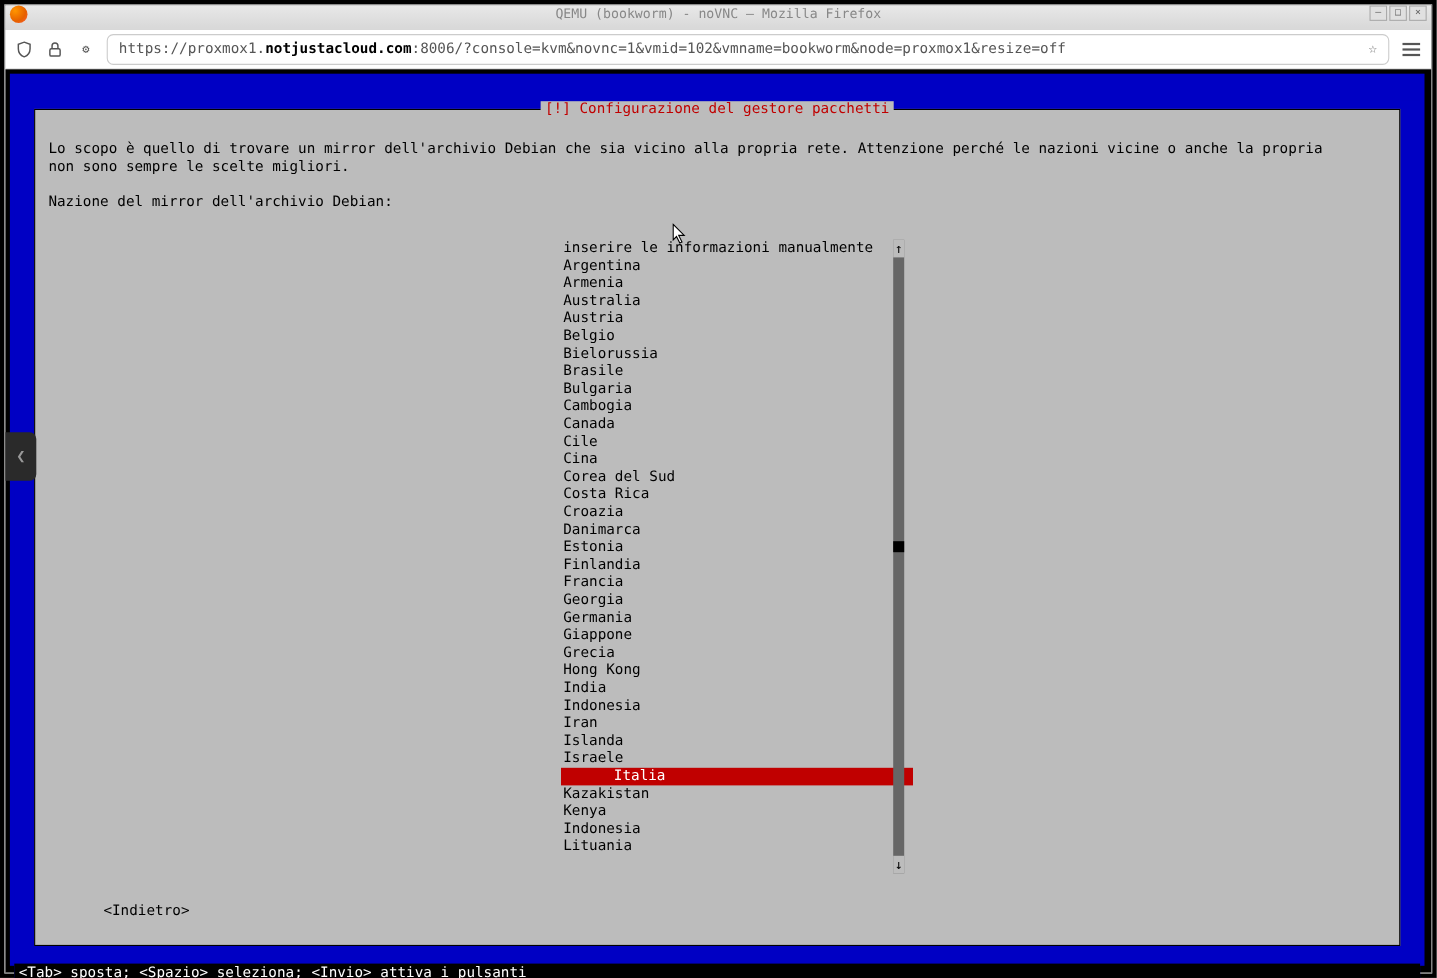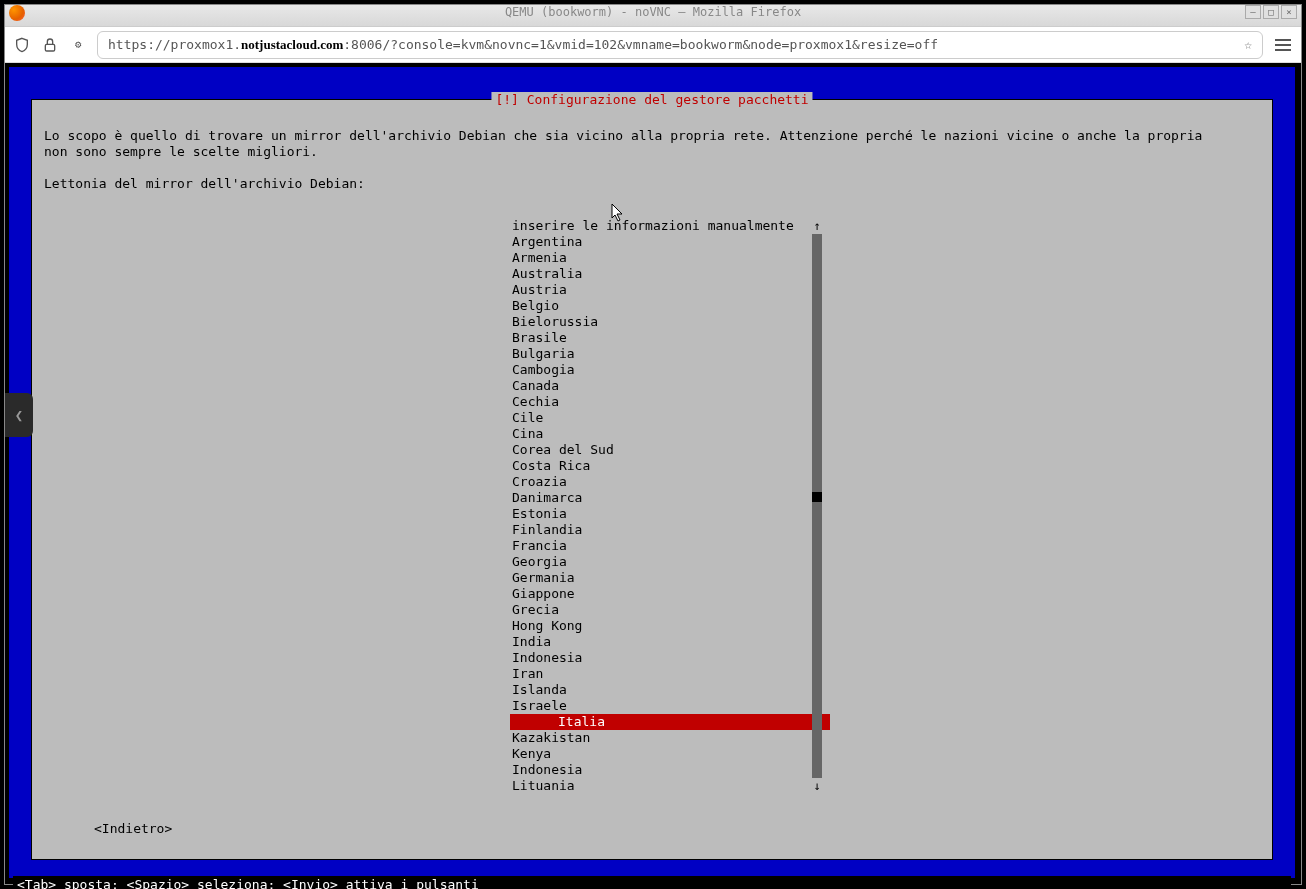--- a/index.html
+++ b/index.html
@@ -93,7 +93,7 @@
     background: #fff;
   }
   .url-text { flex: 1; white-space: nowrap; overflow: hidden; }
-  .url-text .bold { color: #000; font-weight: 600; font-family: Liberation Serif, serif; }
+  .url-text .bold { color: #000; font-weight: 600; }
   .burger {
     width: 20px;
     height: 20px;

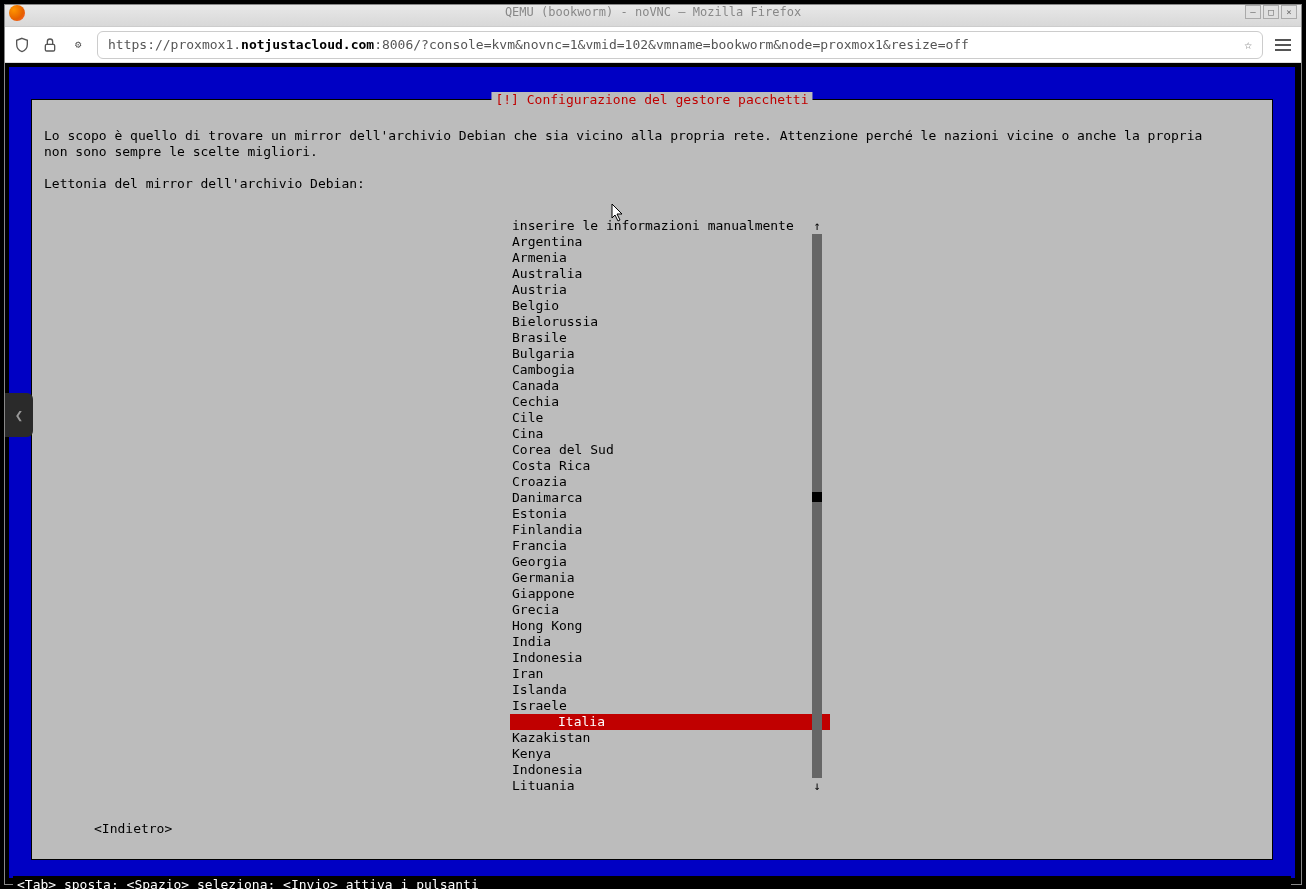--- a/index.html
+++ b/index.html
@@ -296,7 +296,7 @@
             <div class="panel-desc">Lo scopo è quello di trovare un mirror dell'archivio Debian che sia vicino alla propria rete. Attenzione perché le nazioni vicine o anche la propria
 non sono sempre le scelte migliori.</div>
             <div style="height:16px;"></div>
-            <div>Lettonia del mirror dell'archivio Debian:</div>
+            <div>Nazione del mirror dell'archivio Debian:</div>
           </div>
 
           <div class="list-area">

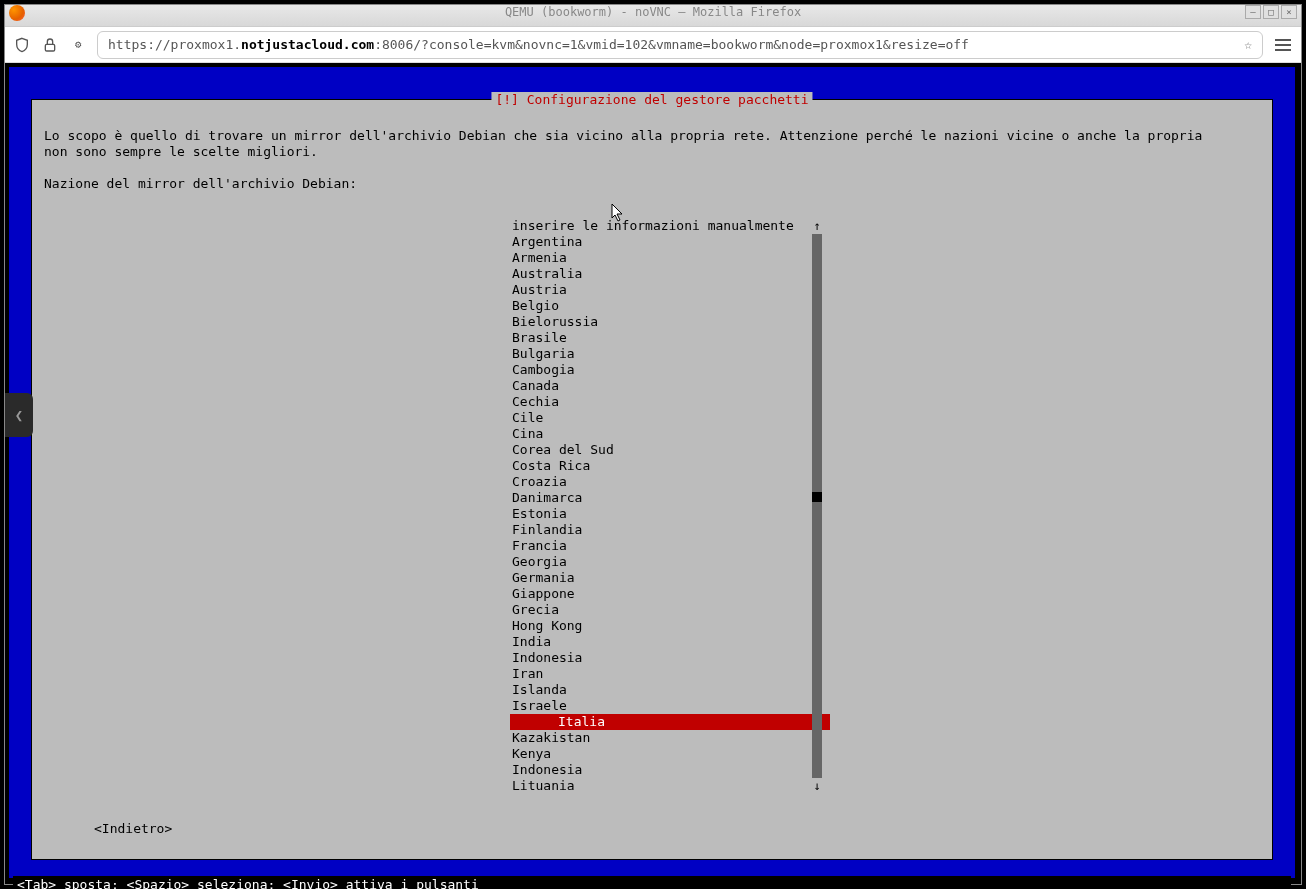--- a/index.html
+++ b/index.html
@@ -312,7 +312,6 @@
                 <div class="list-item">Bulgaria</div>
                 <div class="list-item">Cambogia</div>
                 <div class="list-item">Canada</div>
-                <div class="list-item">Cechia</div>
                 <div class="list-item">Cile</div>
                 <div class="list-item">Cina</div>
                 <div class="list-item">Corea del Sud</div>

